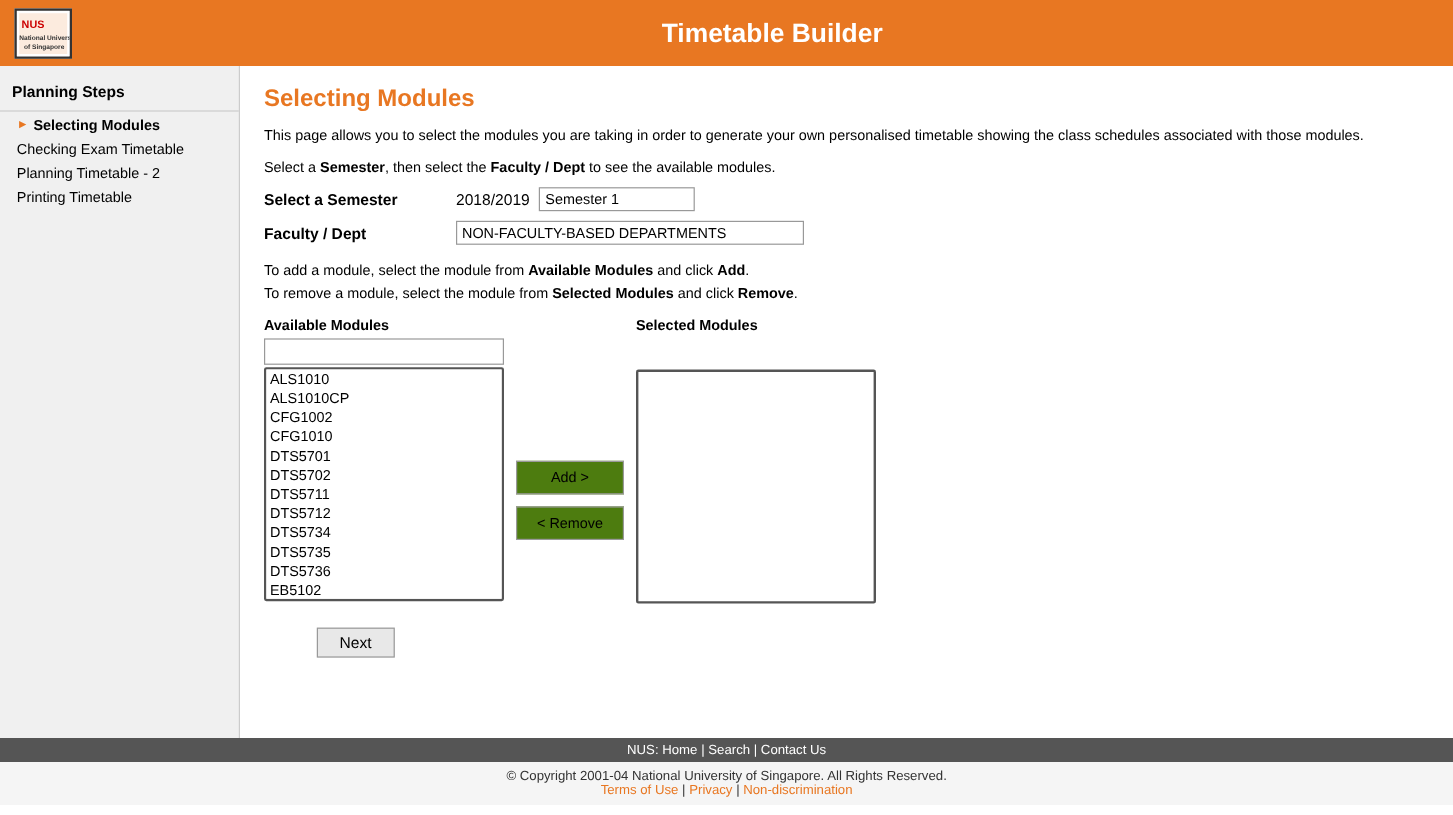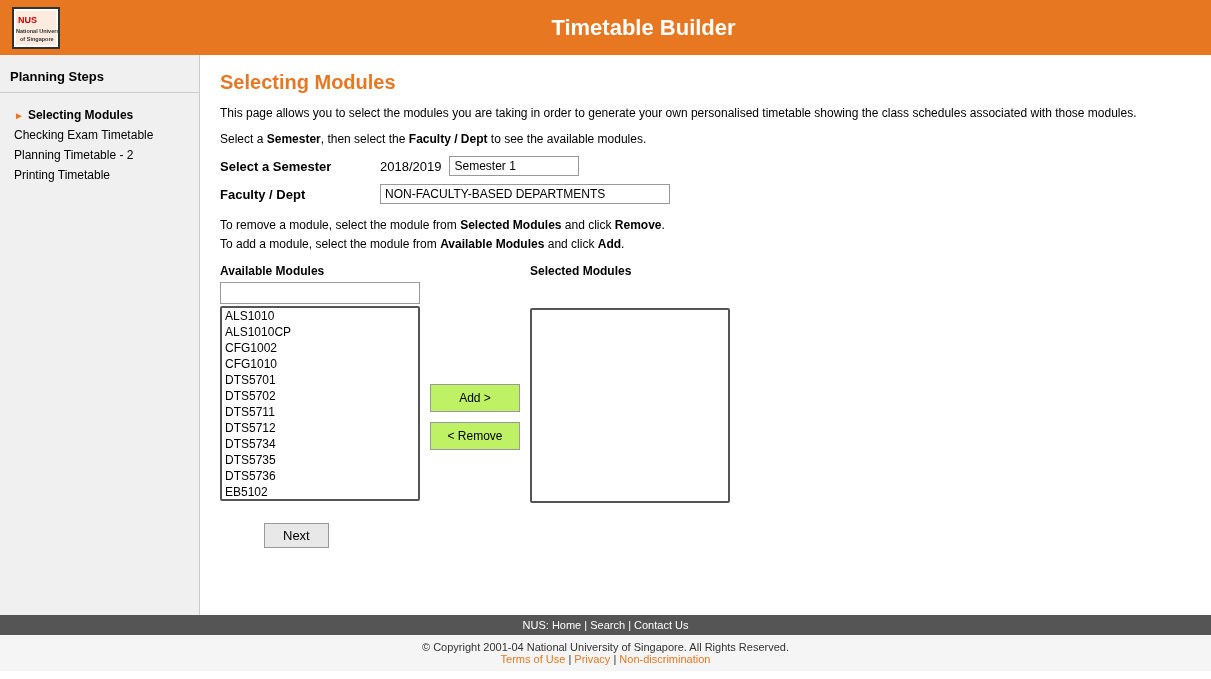--- a/index.html
+++ b/index.html
@@ -60,7 +60,7 @@
       padding: 6px 10px 8px 10px;
       color: #000;
       border-bottom: 1px solid #ccc;
-      margin-bottom: 12px;
+      margin-bottom: 1px;
     }
     .sidebar-item {
       padding: 3px 10px 3px 14px;

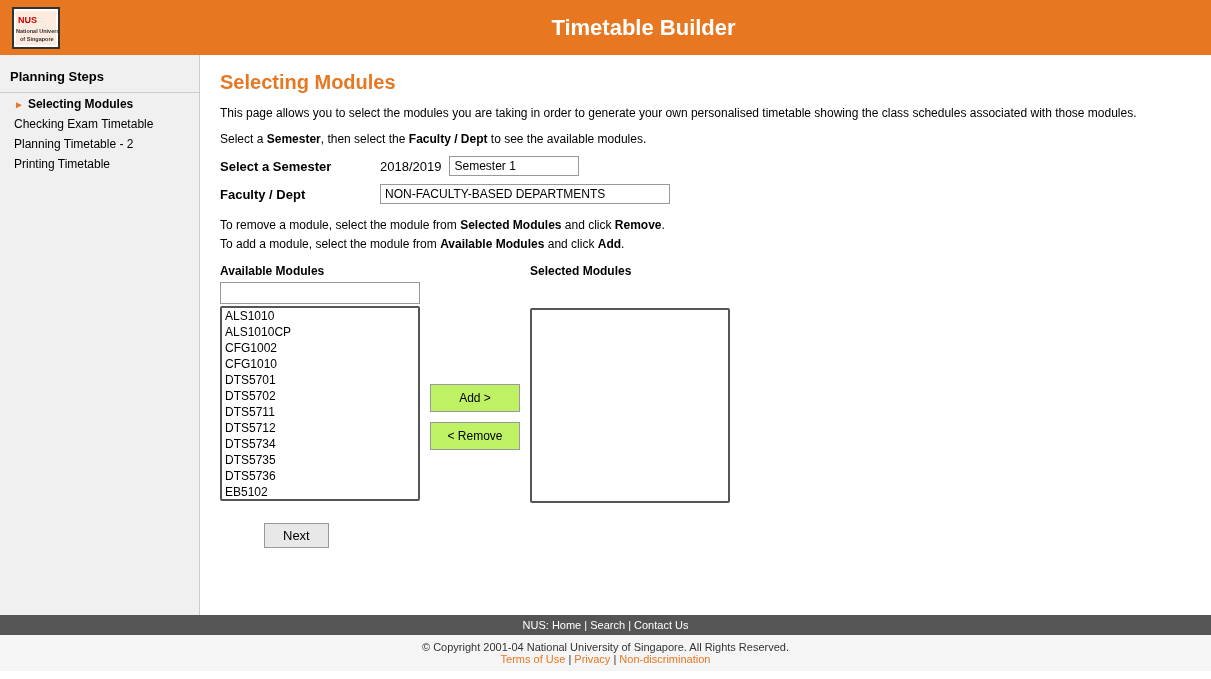--- a/index.html
+++ b/index.html
@@ -287,10 +287,10 @@
 
     <div class="instruction-block">
       <div>
+        To add a module, select the module from <strong>Available Modules</strong> and click <strong>Add</strong>.
+      </div>
+      <div>
         To remove a module, select the module from <strong>Selected Modules</strong> and click <strong>Remove</strong>.
-      </div>
-      <div>
-        To add a module, select the module from <strong>Available Modules</strong> and click <strong>Add</strong>.
       </div>
     </div>
 

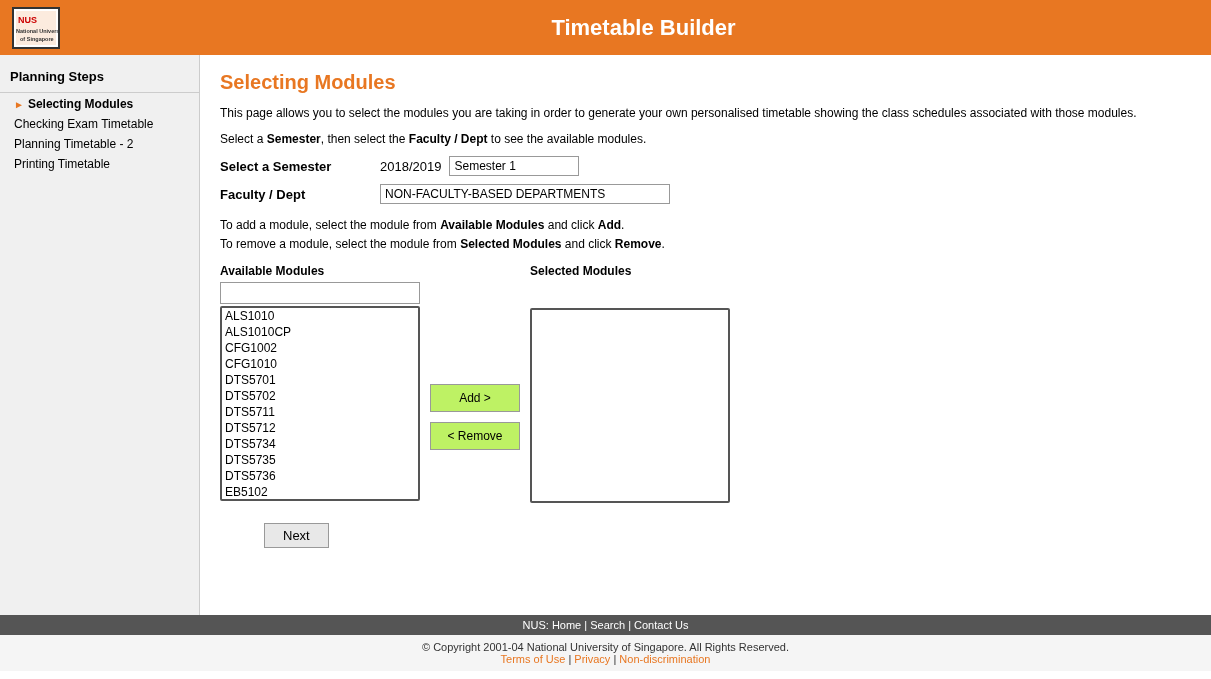--- a/index.html
+++ b/index.html
@@ -188,7 +188,7 @@
       font-size: 12px;
       cursor: pointer;
       border: 1px solid #999;
-      background: #bef264;
+      background: #4d7c0f;
     }
 
     #next-btn-row {

